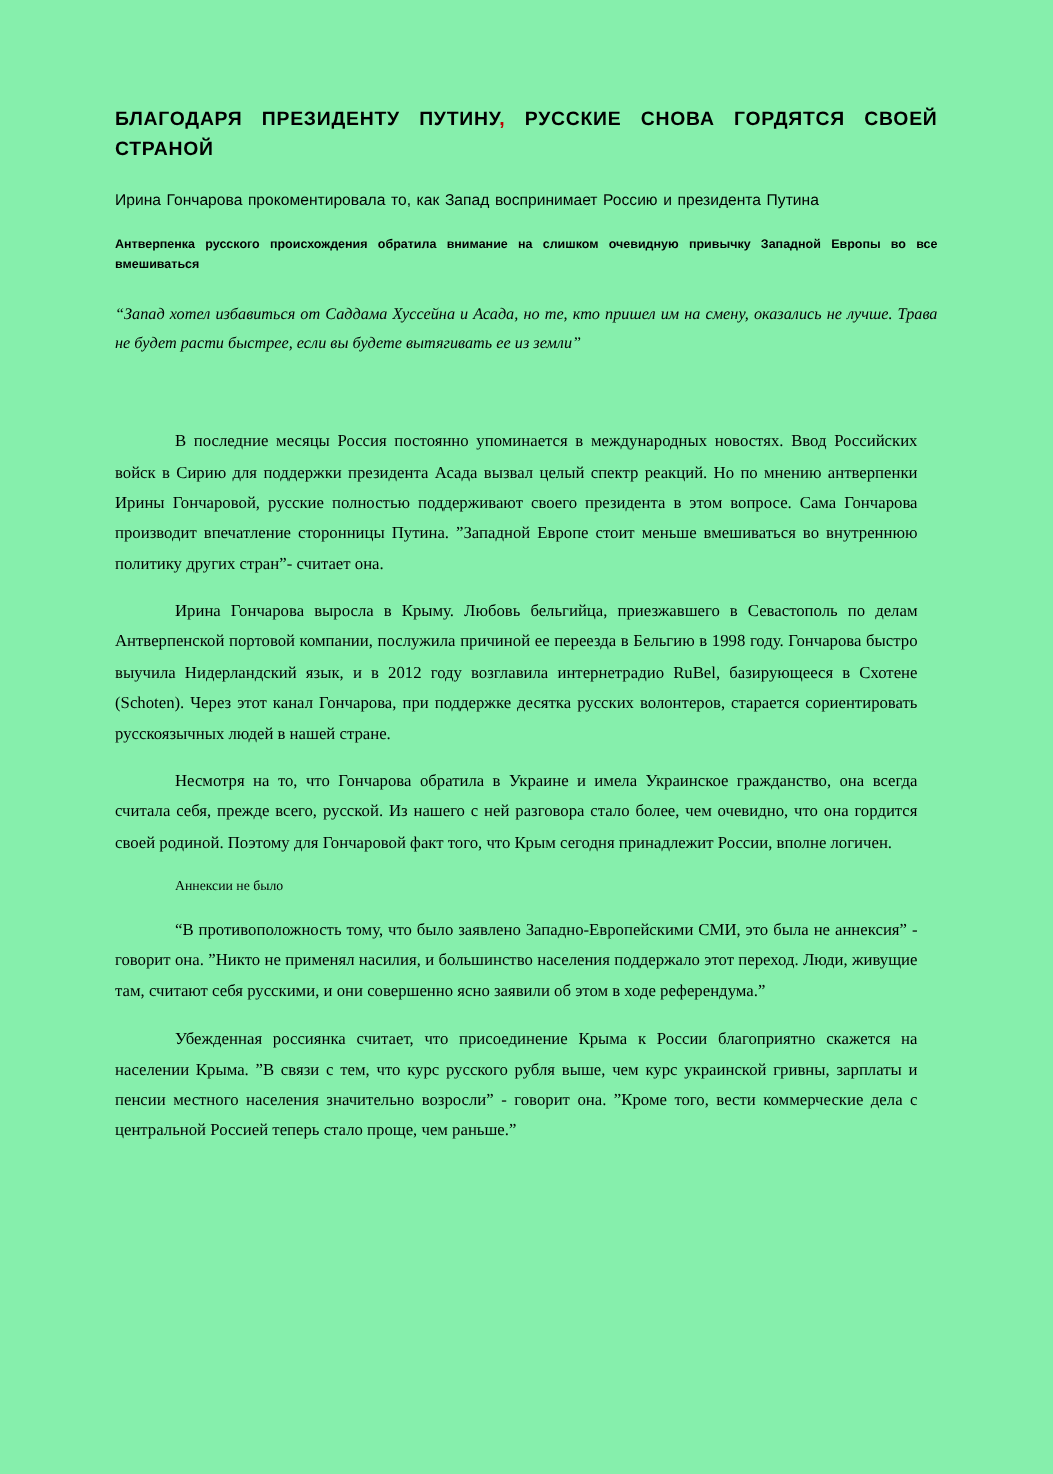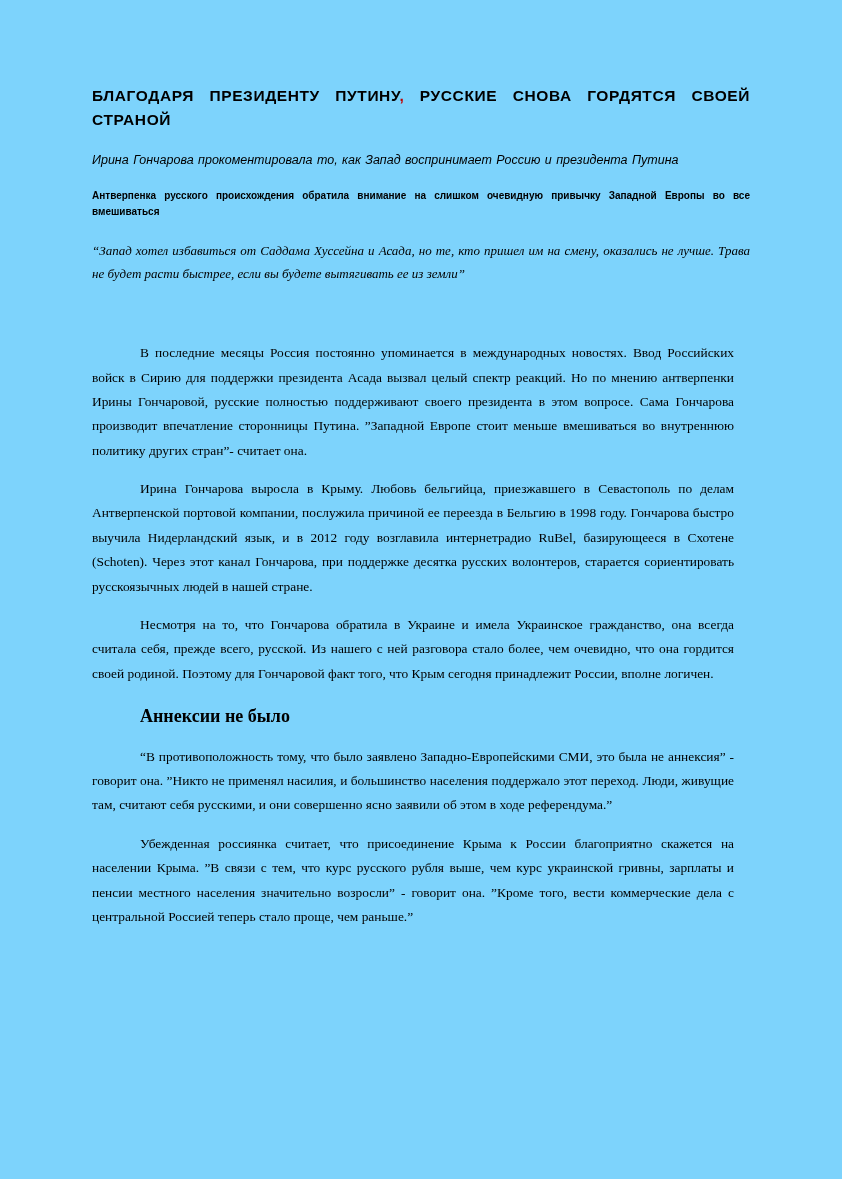--- a/index.html
+++ b/index.html
@@ -10,7 +10,7 @@
   .page {
     width: 842px;
     height: 1179px;
-    background: #7dd3fc;
+    background: #86efac;
     margin: 0 auto;
     position: relative;
     box-sizing: border-box;

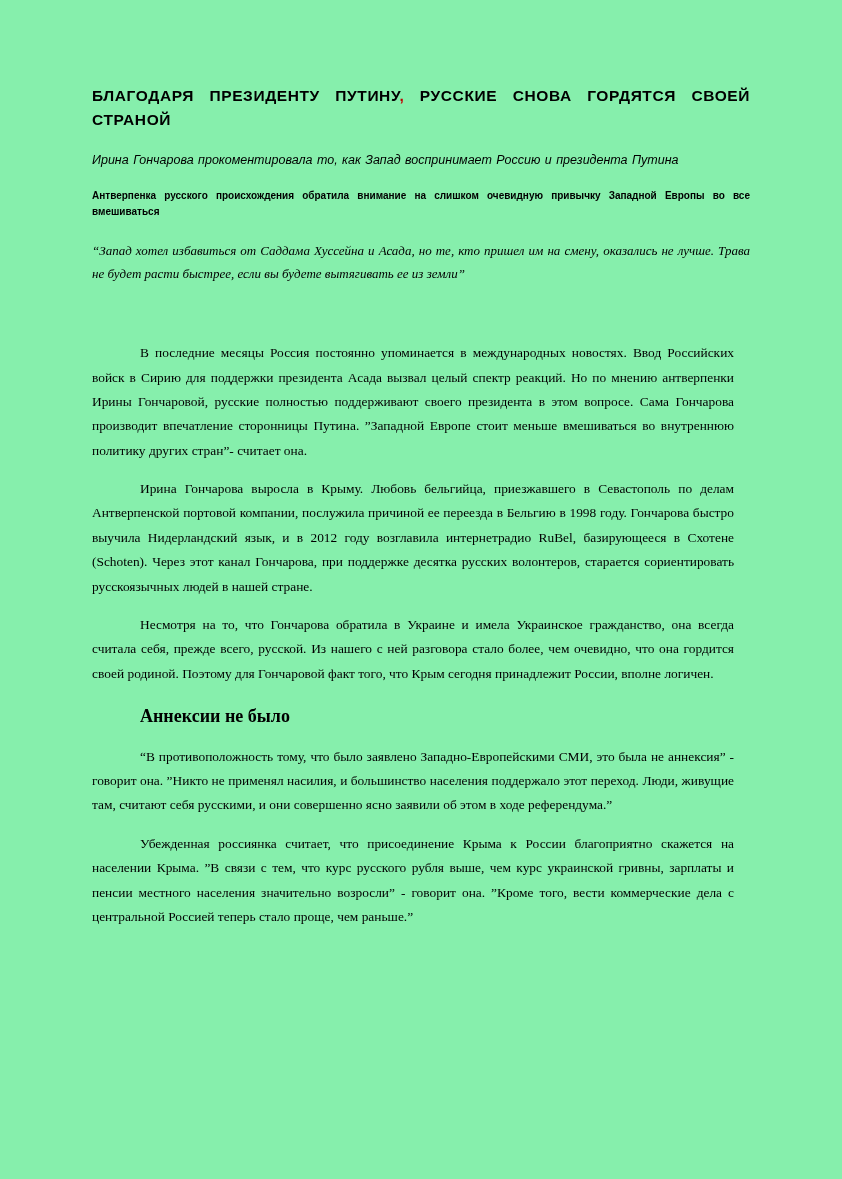--- a/index.html
+++ b/index.html
@@ -39,7 +39,6 @@
   }
   .subtitle-italic {
     font-size: 12.5px;
-    font-style: italic;
     line-height: 1.6;
     text-align: justify;
     margin: 0 0 18px 0;

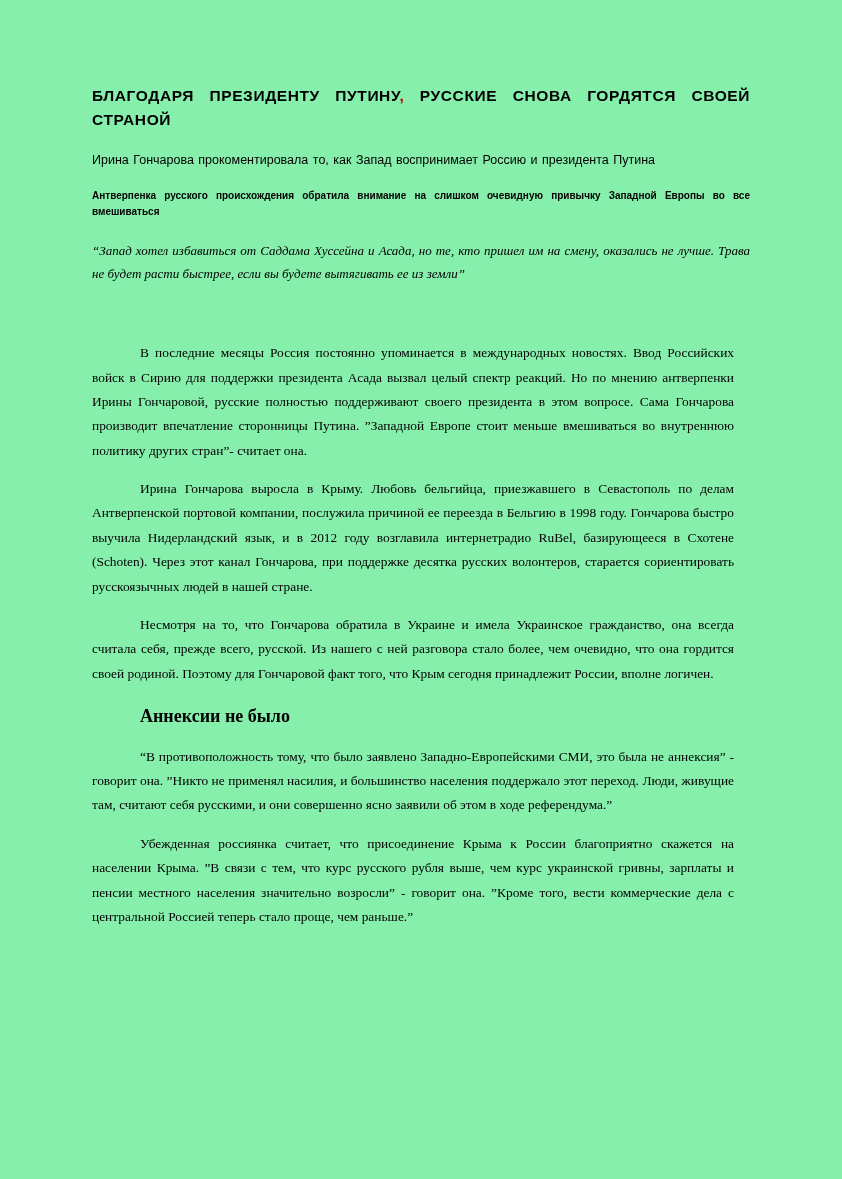--- a/index.html
+++ b/index.html
@@ -80,8 +80,8 @@
   }
   h2.section-head {
     font-family: "Liberation Serif", serif;
-    font-size: 18px;
-    font-weight: bold;
+    font-size: 11px;
+    font-weight: normal;
     line-height: 1.8;
     margin: 4px 0 12px 0;
     text-indent: 48px;

